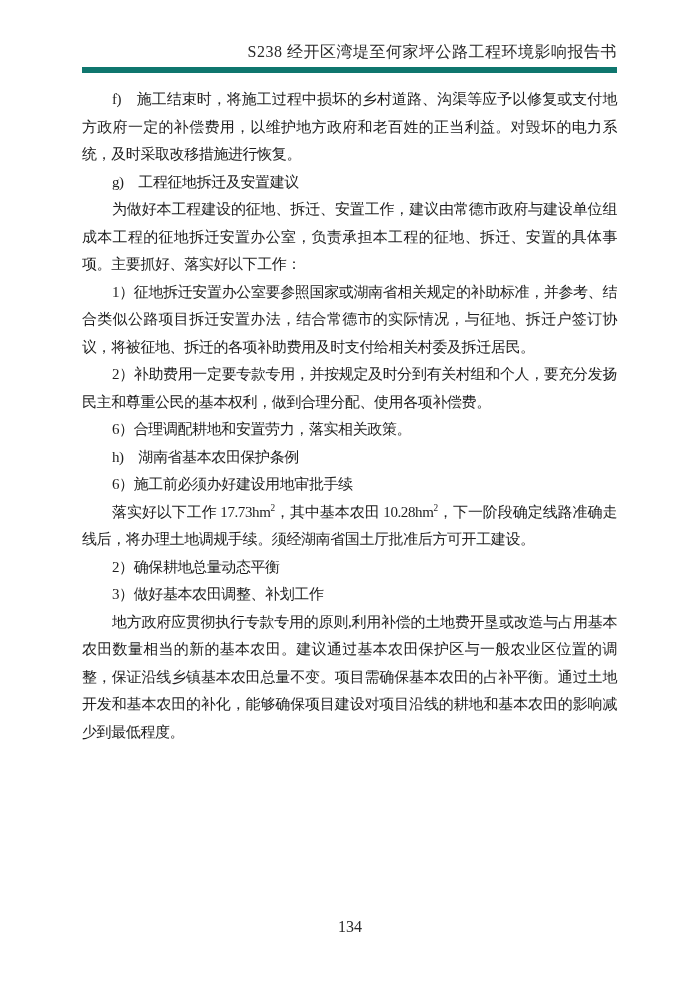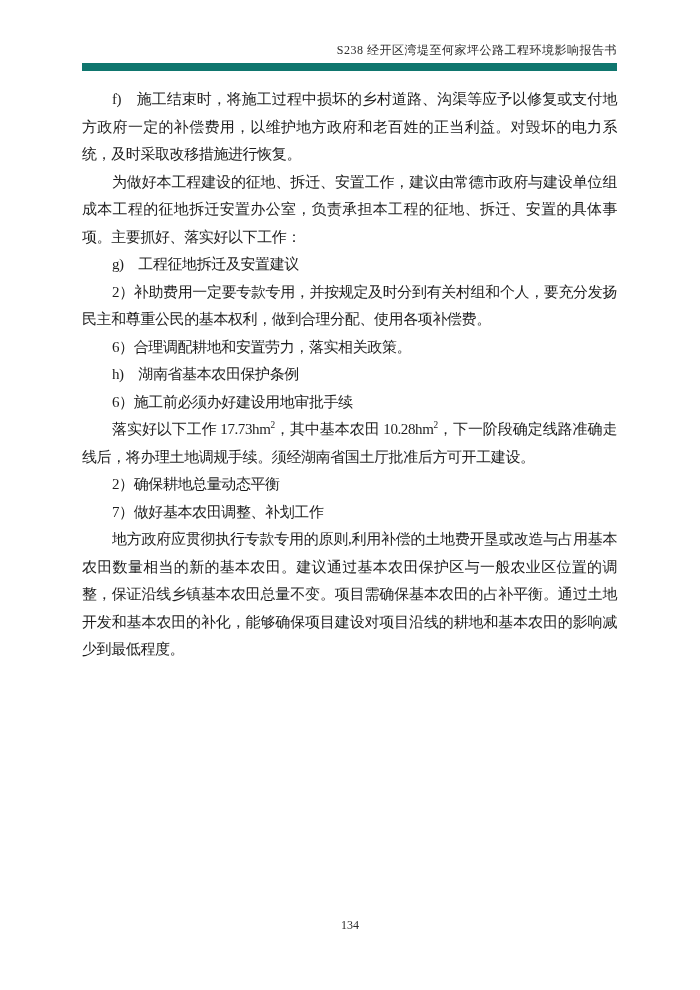--- a/index.html
+++ b/index.html
@@ -22,10 +22,10 @@
     left: 82px;
     width: 535px;
     text-align: right;
-    font-size: 12px;
+    font-size: 16px;
     letter-spacing: 0.5px;
     padding-bottom: 4px;
-    border-bottom: 8px solid #0f766e;
+    border-bottom: 6px solid #0f766e;
     color: #2a2a2a;
   }
   .content {

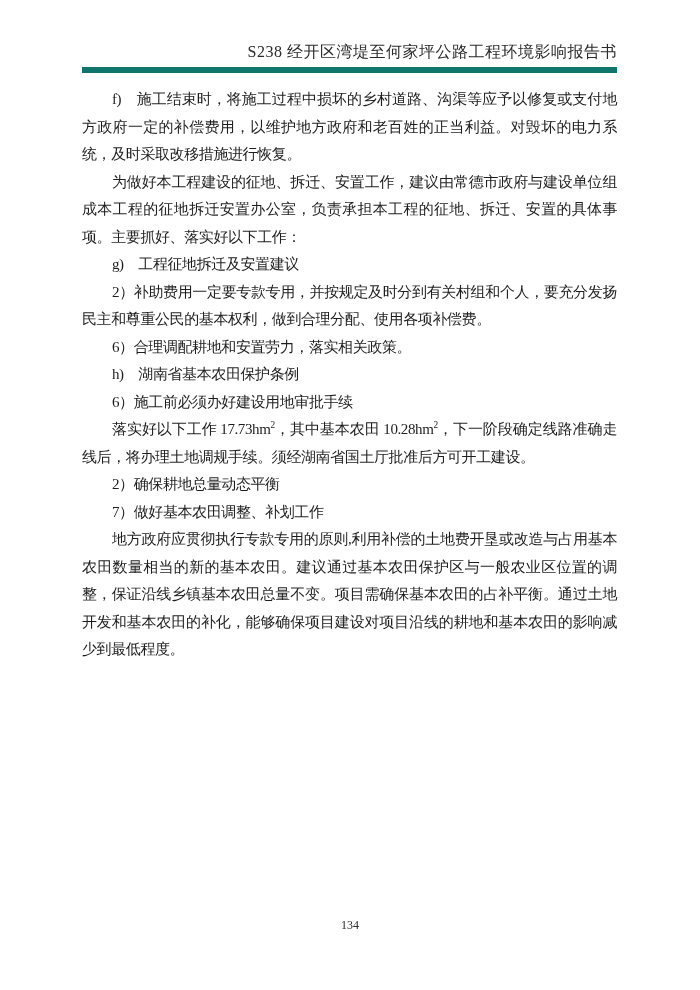--- a/index.html
+++ b/index.html
@@ -68,8 +68,8 @@
 
   <div class="content">
     <p>f)　施工结束时，将施工过程中损坏的乡村道路、沟渠等应予以修复或支付地方政府一定的补偿费用，以维护地方政府和老百姓的正当利益。对毁坏的电力系统，及时采取改移措施进行恢复。</p>
+    <p>g)　工程征地拆迁及安置建议</p>
     <p>为做好本工程建设的征地、拆迁、安置工作，建议由常德市政府与建设单位组成本工程的征地拆迁安置办公室，负责承担本工程的征地、拆迁、安置的具体事项。主要抓好、落实好以下工作：</p>
-    <p>g)　工程征地拆迁及安置建议</p>
     <p>2）补助费用一定要专款专用，并按规定及时分到有关村组和个人，要充分发扬民主和尊重公民的基本权利，做到合理分配、使用各项补偿费。</p>
     <p>6）合理调配耕地和安置劳力，落实相关政策。</p>
     <p>h)　湖南省基本农田保护条例</p>

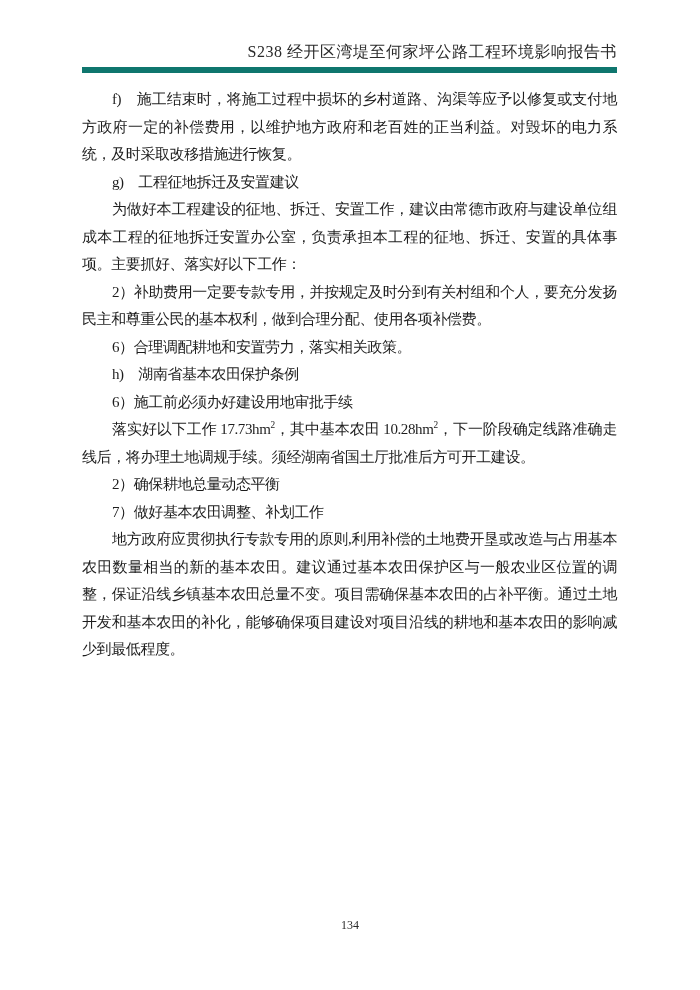--- a/index.html
+++ b/index.html
@@ -70,6 +70,7 @@
     <p>f)　施工结束时，将施工过程中损坏的乡村道路、沟渠等应予以修复或支付地方政府一定的补偿费用，以维护地方政府和老百姓的正当利益。对毁坏的电力系统，及时采取改移措施进行恢复。</p>
     <p>g)　工程征地拆迁及安置建议</p>
     <p>为做好本工程建设的征地、拆迁、安置工作，建议由常德市政府与建设单位组成本工程的征地拆迁安置办公室，负责承担本工程的征地、拆迁、安置的具体事项。主要抓好、落实好以下工作：</p>
+    <p>1）征地拆迁安置办公室要参照国家或湖南省相关规定的补助标准，并参考、结合类似公路项目拆迁安置办法，结合常德市的实际情况，与征地、拆迁户签订协议，将被征地、拆迁的各项补助费用及时支付给相关村委及拆迁居民。</p>
     <p>2）补助费用一定要专款专用，并按规定及时分到有关村组和个人，要充分发扬民主和尊重公民的基本权利，做到合理分配、使用各项补偿费。</p>
     <p>6）合理调配耕地和安置劳力，落实相关政策。</p>
     <p>h)　湖南省基本农田保护条例</p>

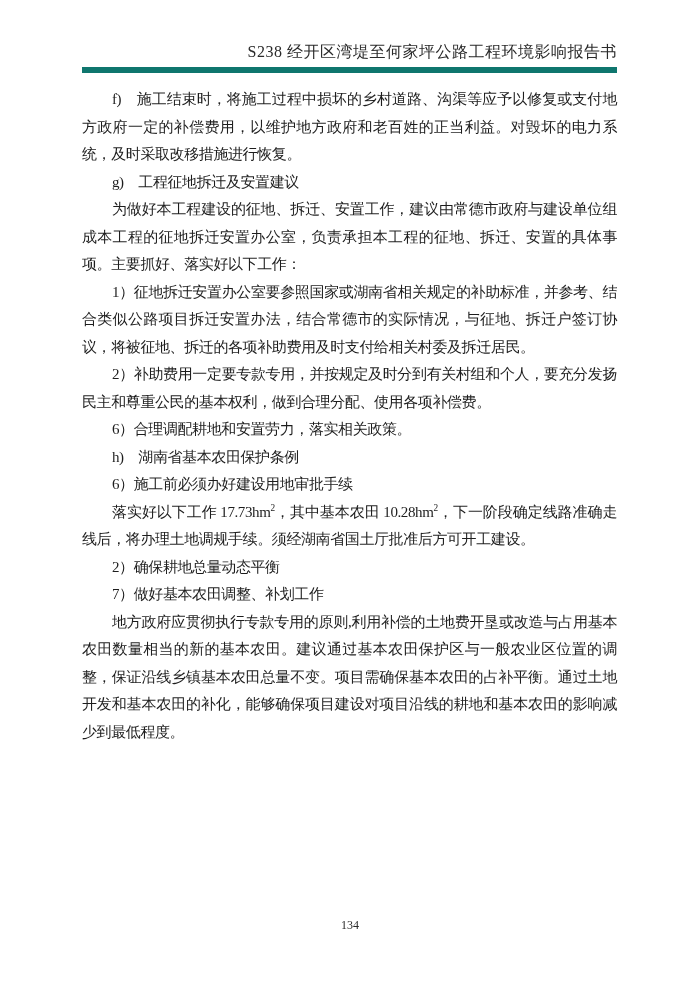--- a/index.html
+++ b/index.html
@@ -77,7 +77,7 @@
     <p>6）施工前必须办好建设用地审批手续</p>
     <p><span>落实好以下工作 17.73hm</span><sup class="ss">2</sup><span>，其中基本农田 10.28hm</span><sup class="ss">2</sup><span>，下一阶段确定线路准确走线后，将办理土地调规手续。须经湖南省国土厅批准后方可开工建设。</span></p>
     <p>2）确保耕地总量动态平衡</p>
-    <p>7）做好基本农田调整、补划工作</p>
+    <p>3）做好基本农田调整、补划工作</p>
     <p>地方政府应贯彻执行专款专用的原则,利用补偿的土地费开垦或改造与占用基本农田数量相当的新的基本农田。建议通过基本农田保护区与一般农业区位置的调整，保证沿线乡镇基本农田总量不变。项目需确保基本农田的占补平衡。通过土地开发和基本农田的补化，能够确保项目建设对项目沿线的耕地和基本农田的影响减少到最低程度。</p>
   </div>
 

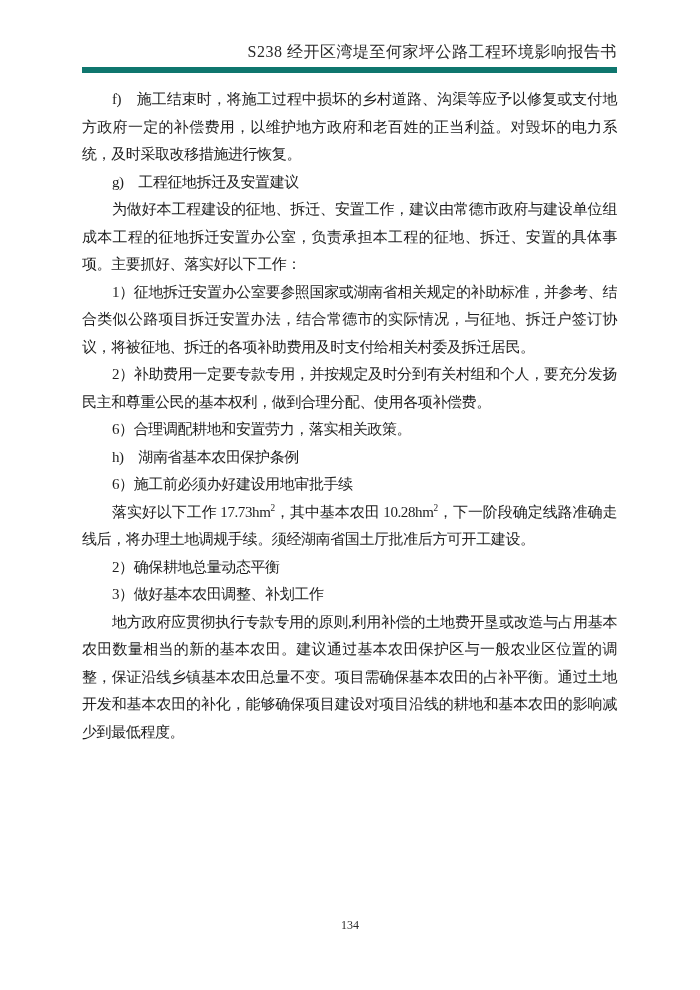--- a/index.html
+++ b/index.html
@@ -55,7 +55,7 @@
     left: 0;
     width: 700px;
     text-align: center;
-    font-size: 12px;
+    font-size: 16px;
     color: #2a2a2a;
   }
 </style>

